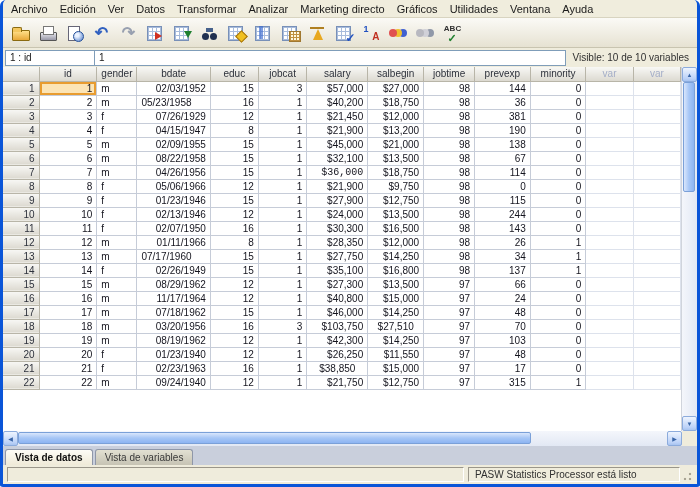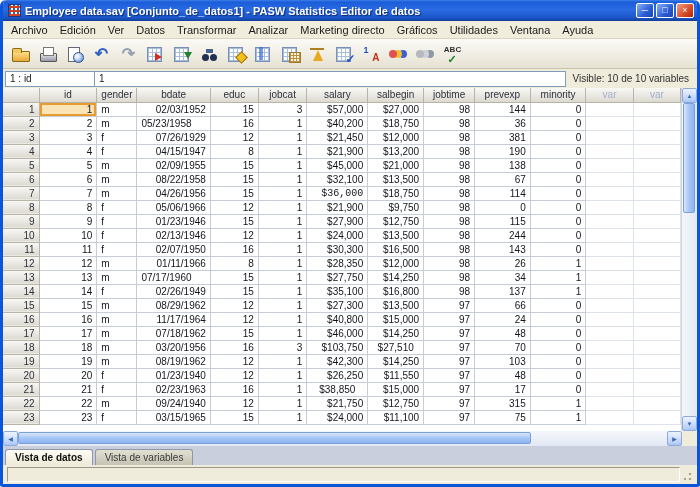--- a/index.html
+++ b/index.html
@@ -129,13 +129,6 @@
 
 <div class="window">
 
-  <div class="titlebar">
-    <span class="app-icon"></span>
-    <span class="title-text">Employee data.sav [Conjunto_de_datos1] - PASW Statistics Editor de datos</span>
-    <span class="win-btn btn-blue">─</span>
-    <span class="win-btn btn-blue">□</span>
-    <span class="win-btn btn-red">×</span>
-  </div>
 
   <div class="menubar">
       <span class="menu-item">Archivo</span>

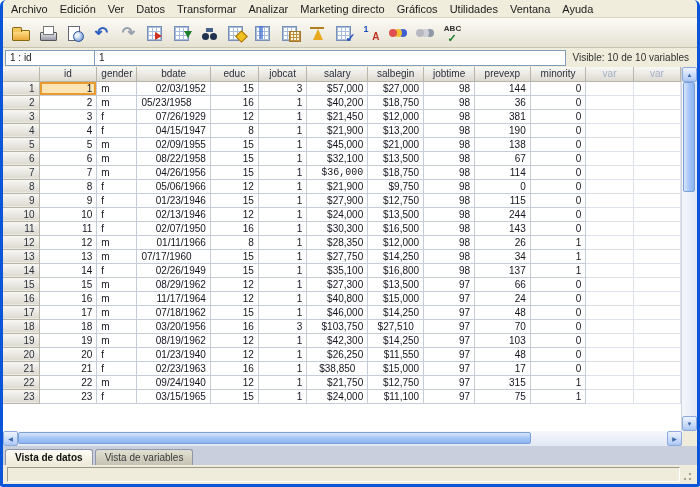--- a/index.html
+++ b/index.html
@@ -570,21 +570,6 @@
               <td class="ph"></td>
               <td class="ph"></td>
             </tr>
-            <tr>
-              <th class="rowhead">23</th>
-              <td style="text-align: right;">23</td>
-              <td style="text-align: left;">f</td>
-              <td style="text-align: right;">03/15/1965</td>
-              <td style="text-align: right;">15</td>
-              <td style="text-align: right;">1</td>
-              <td style="text-align: right;">$24,000</td>
-              <td style="text-align: right;">$11,100</td>
-              <td style="text-align: right;">97</td>
-              <td style="text-align: right;">75</td>
-              <td style="text-align: right;">1</td>
-              <td class="ph"></td>
-              <td class="ph"></td>
-            </tr>
           </tbody>
         </table>
     </div>

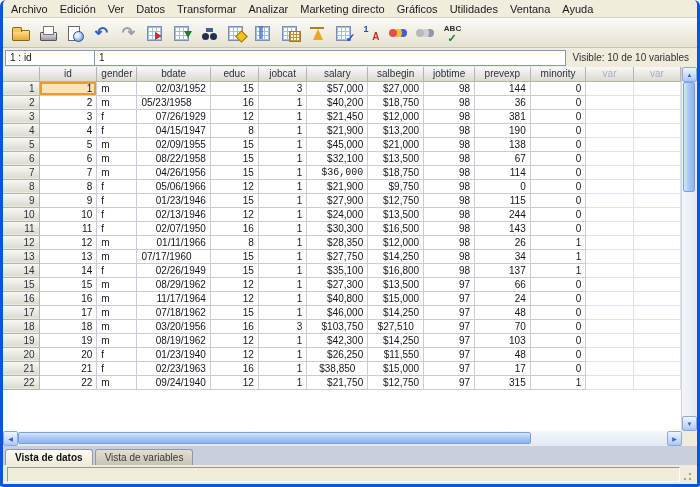--- a/index.html
+++ b/index.html
@@ -600,6 +600,7 @@
 
   <div class="statusbar">
     <span class="status-pane status-left"></span>
+    <span class="status-pane status-right">PASW Statistics Processor está listo</span>
     <span class="grip"></span>
   </div>
 

